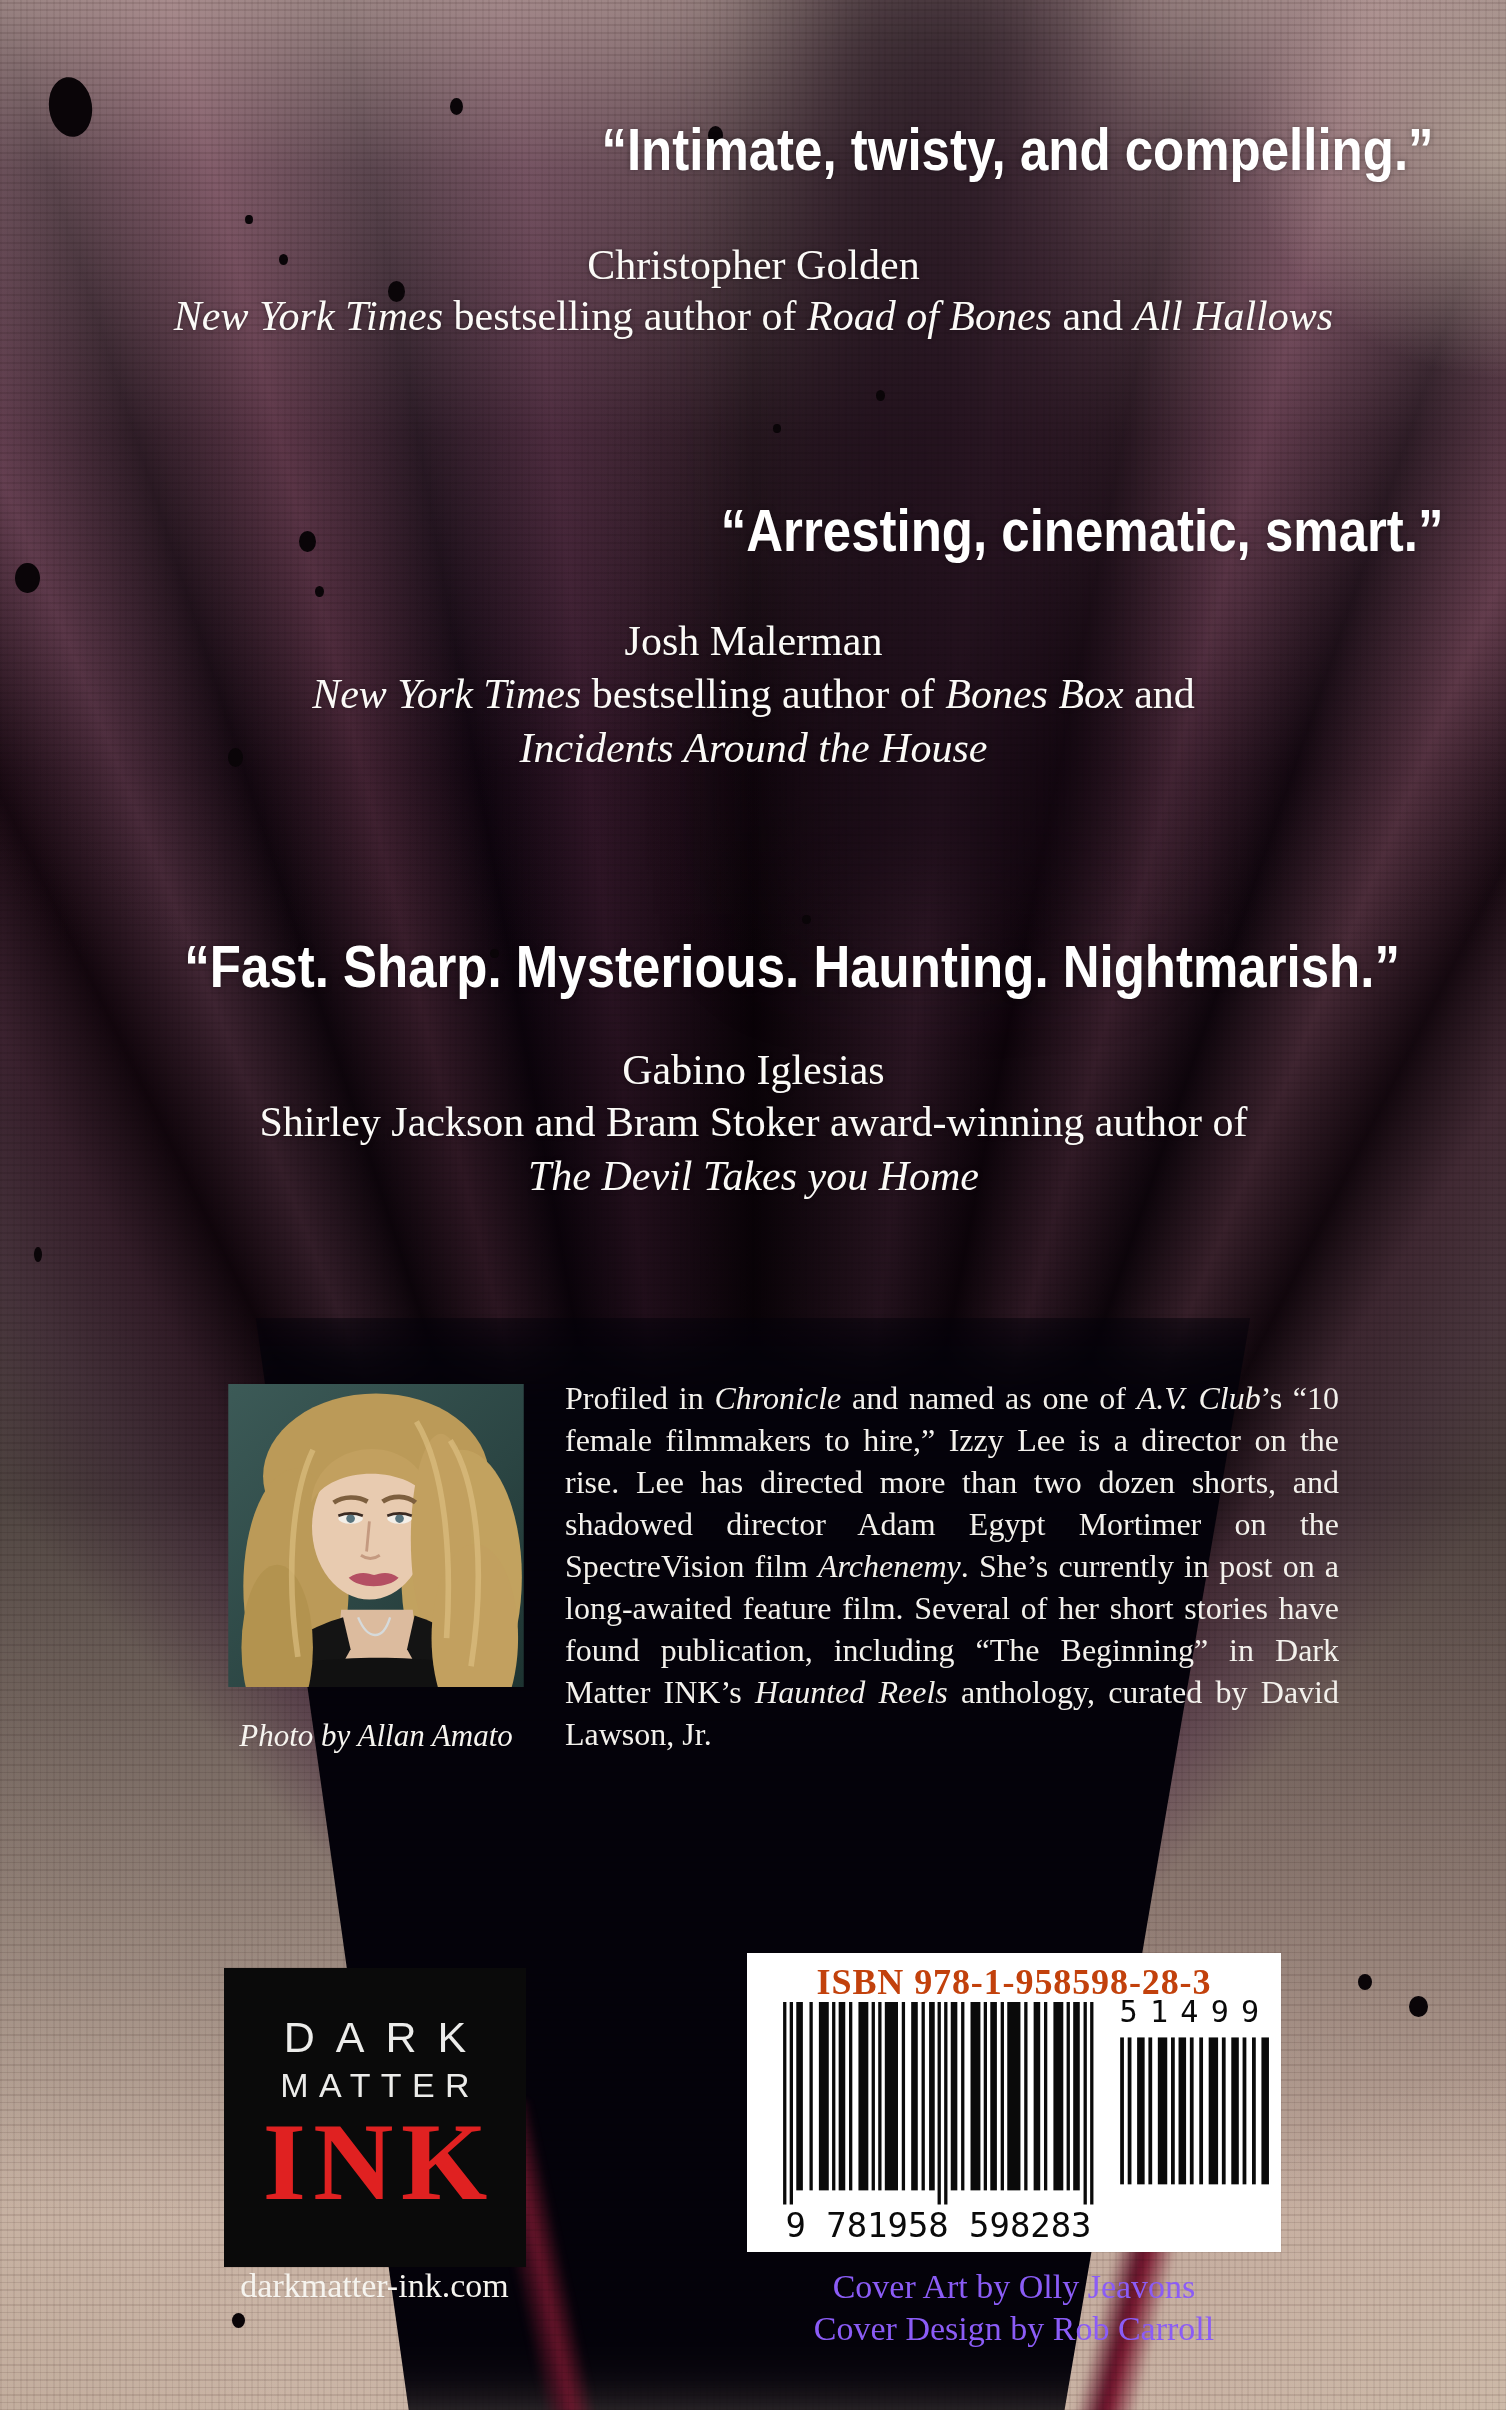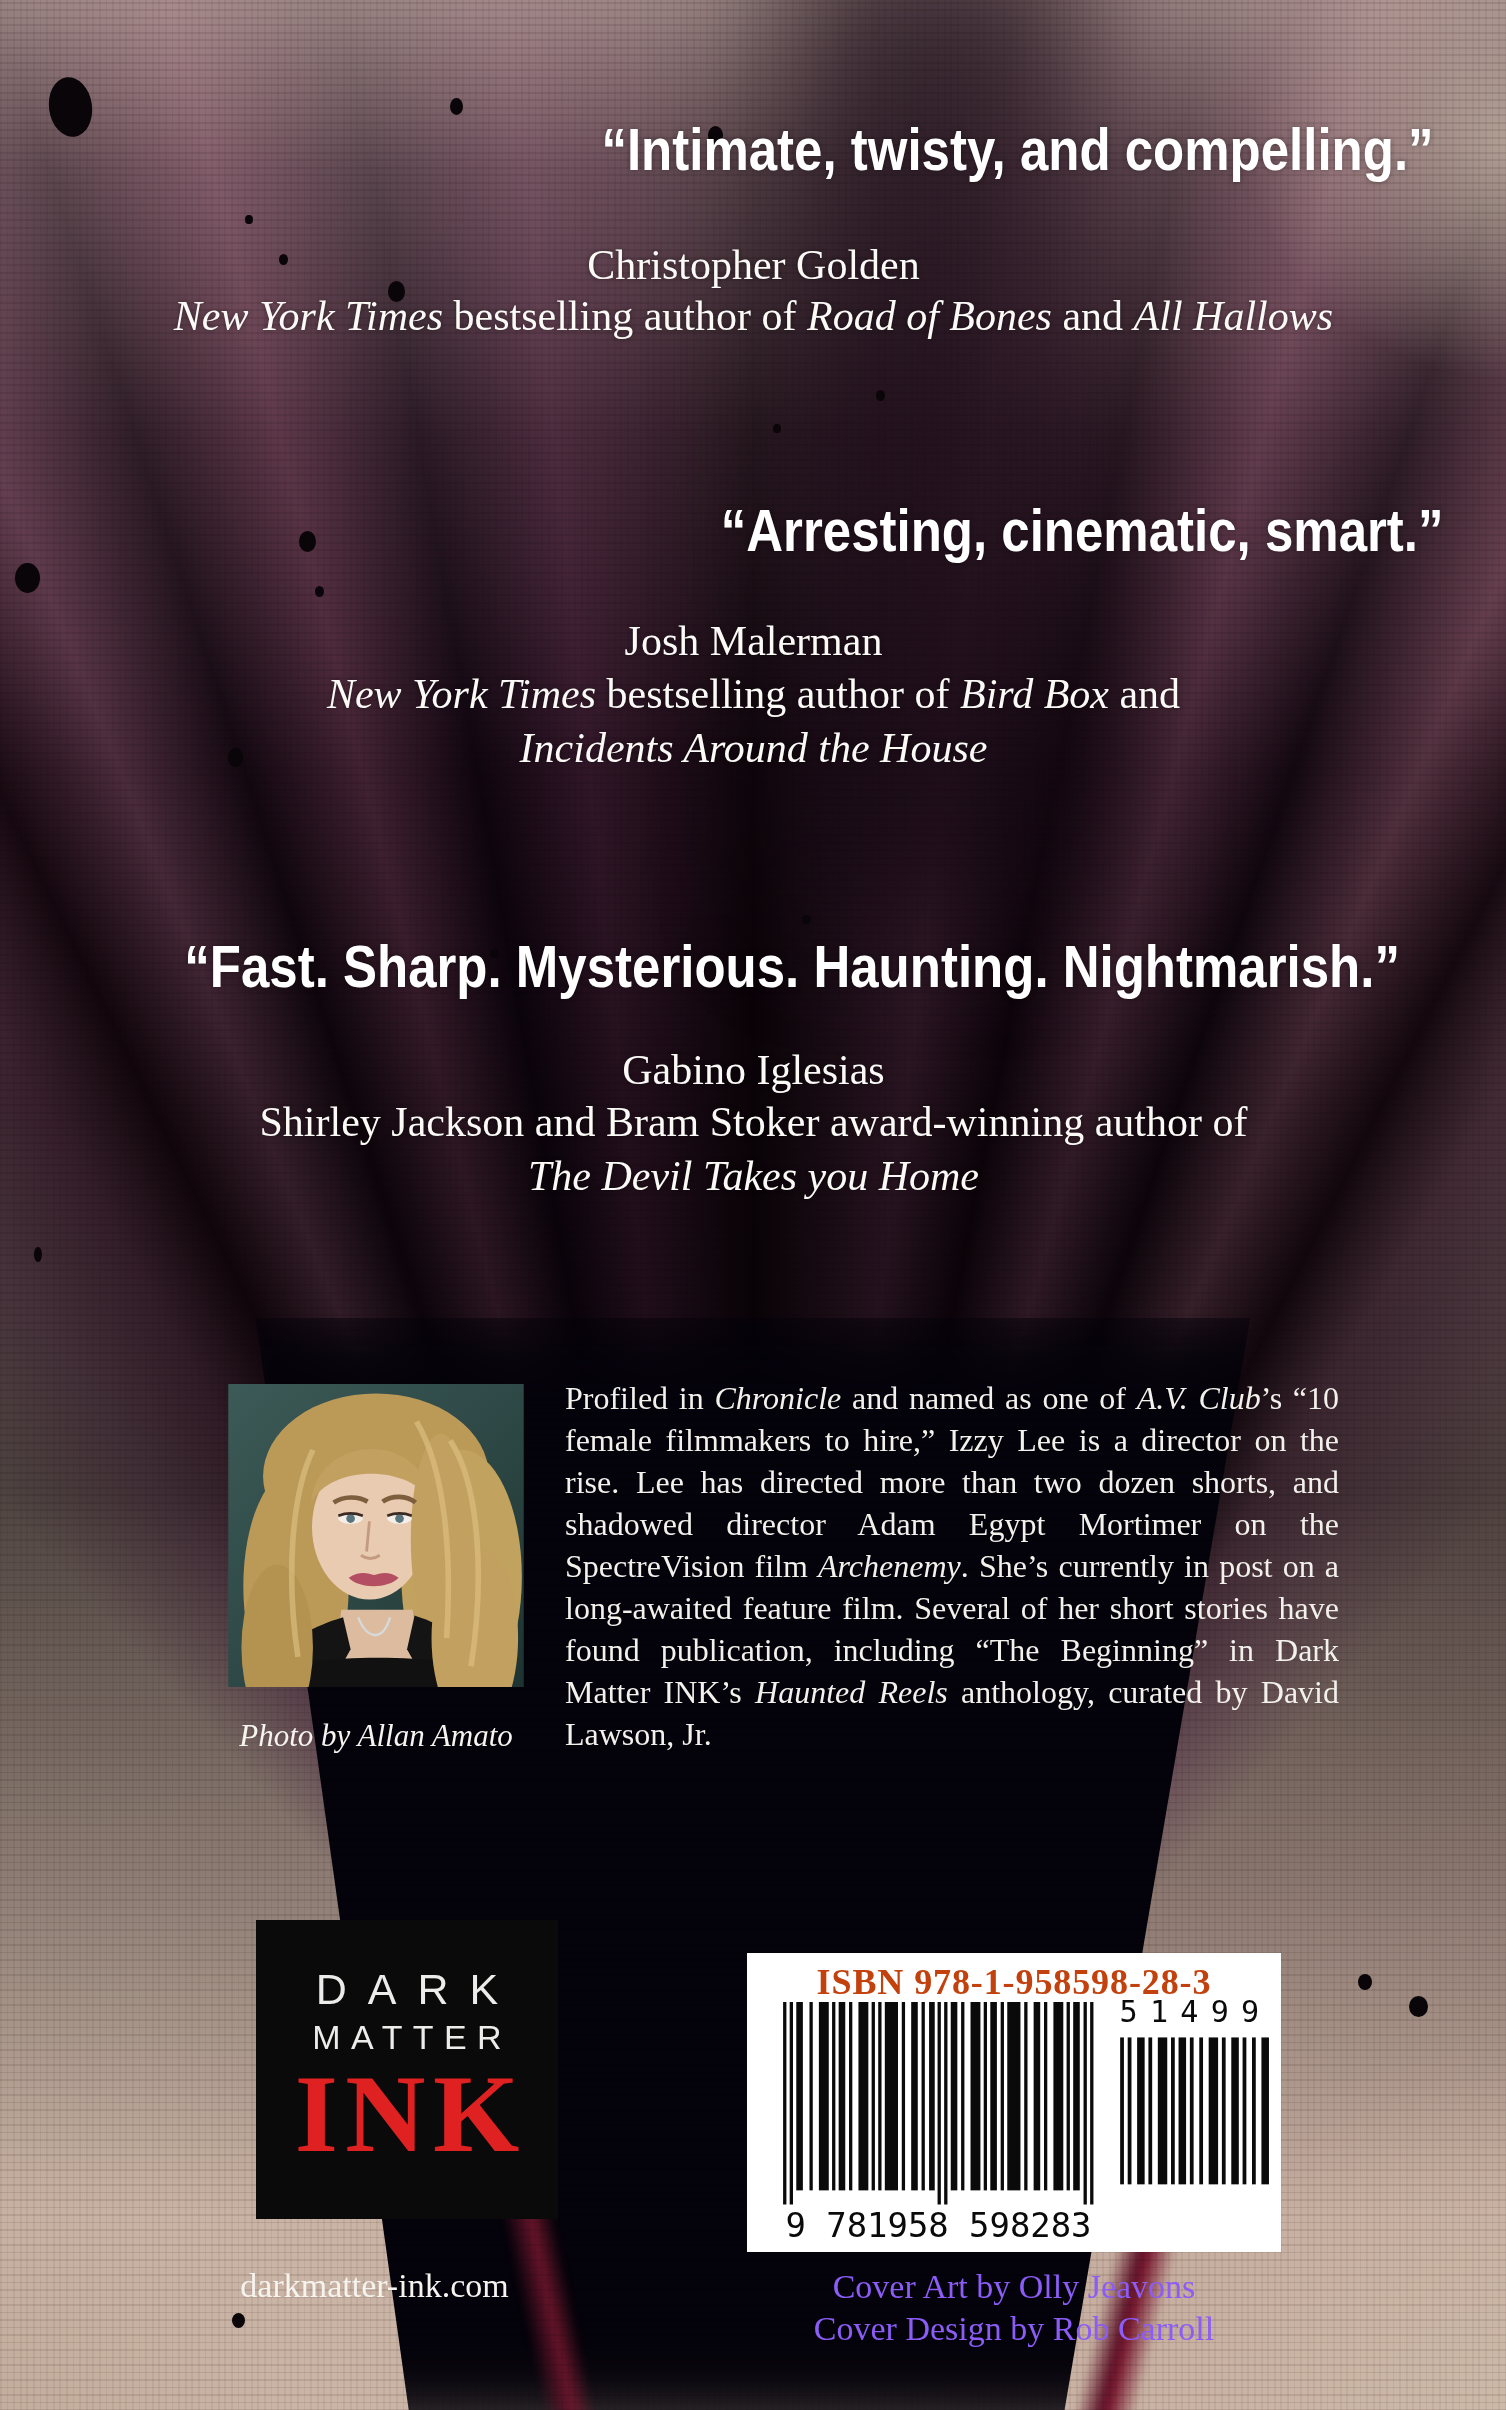--- a/index.html
+++ b/index.html
@@ -149,7 +149,7 @@
     <span class="condense">“Arresting, cinematic, smart.”</span>
   </div>
   <div class="attr" style="top:618px">Josh Malerman</div>
-  <div class="attr" style="top:671px"><span class="it">New York Times</span><span> bestselling author of </span><span class="it">Bird Box</span><span> and</span></div>
+  <div class="attr" style="top:671px"><span class="it">New York Times</span><span> bestselling author of </span><span class="it">Bones Box</span><span> and</span></div>
   <div class="attr" style="top:725px"><span class="it">Incidents Around the House</span></div>
 
   <div class="quote" style="top:935px">

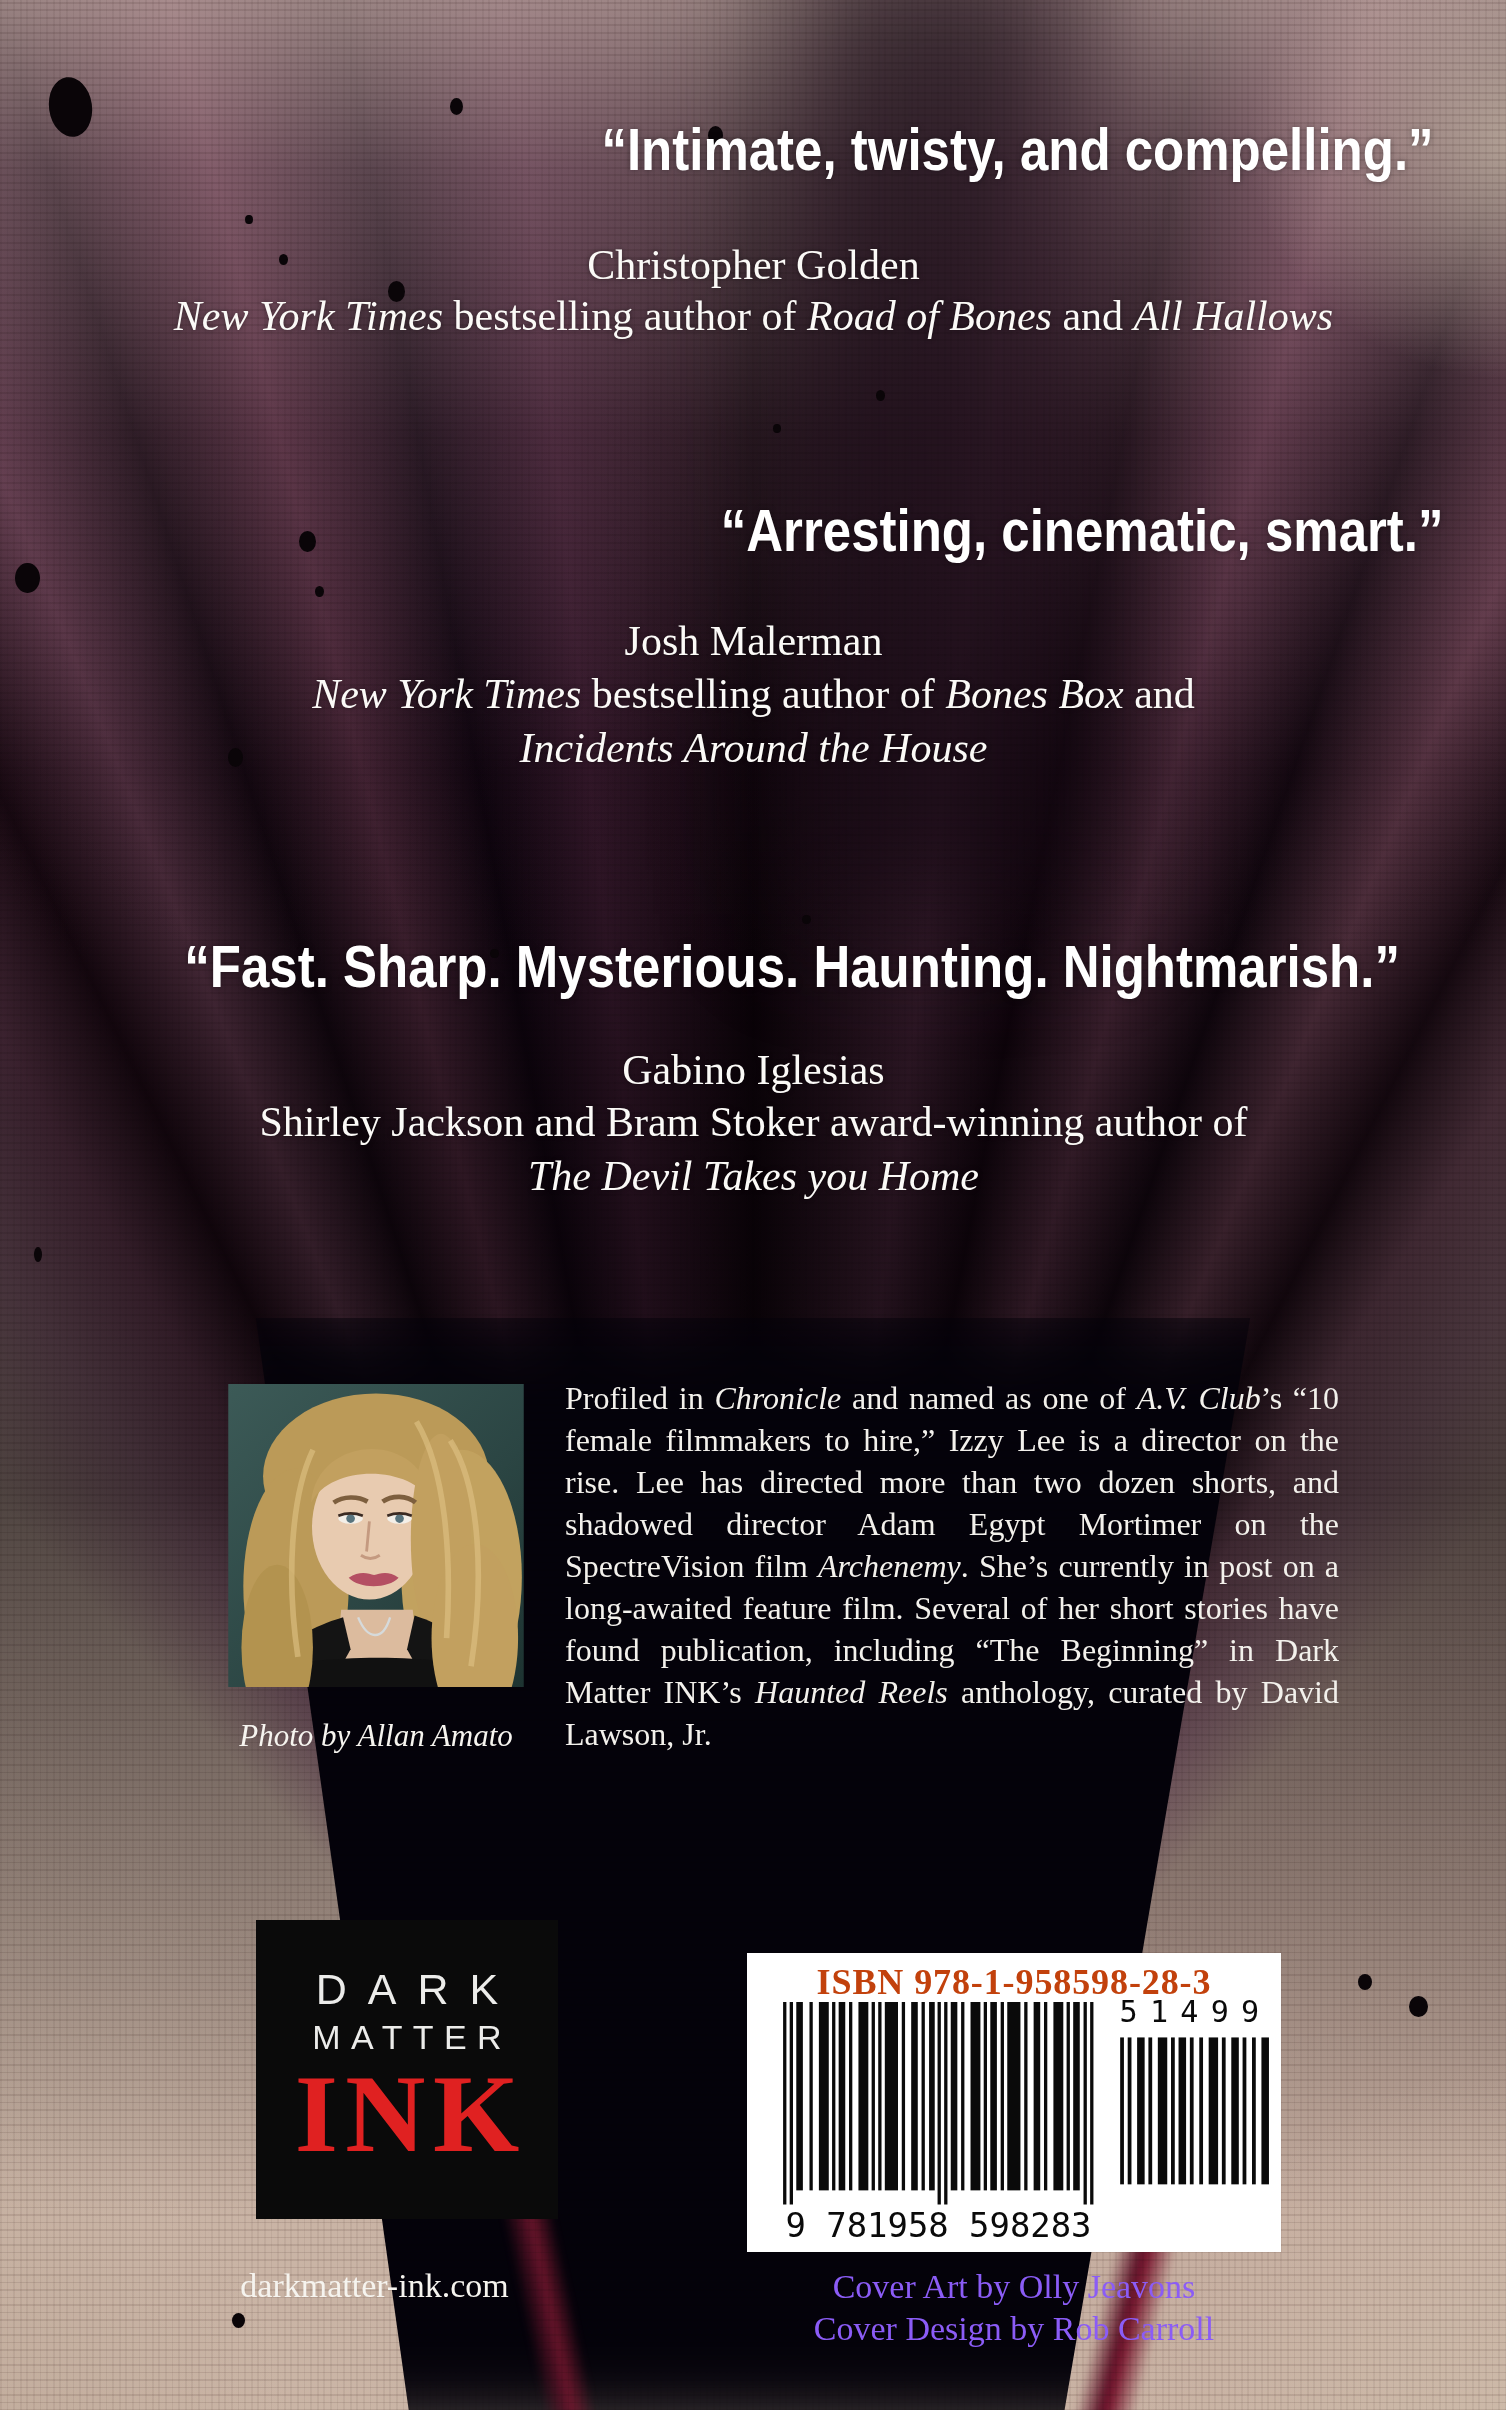--- a/index.html
+++ b/index.html
@@ -86,7 +86,7 @@
   .addon-digits { font-family:"DejaVu Sans Mono", monospace; font-size:32px; letter-spacing:13px; fill:#0a0a0a; }
 
   
-  .logo-box { position:absolute; left:224px; top:1920px; width:302px; height:299px; background:#0a0a0a;margin-left:32px; }
+  .logo-box { position:absolute; left:224px; top:1968px; width:302px; height:299px; background:#0a0a0a; }
   .logo-dark, .logo-matter {
     position:absolute; left:0; width:100%; text-align:center;
     font-family:"Liberation Sans", sans-serif; font-weight:400; color:#ececea;

